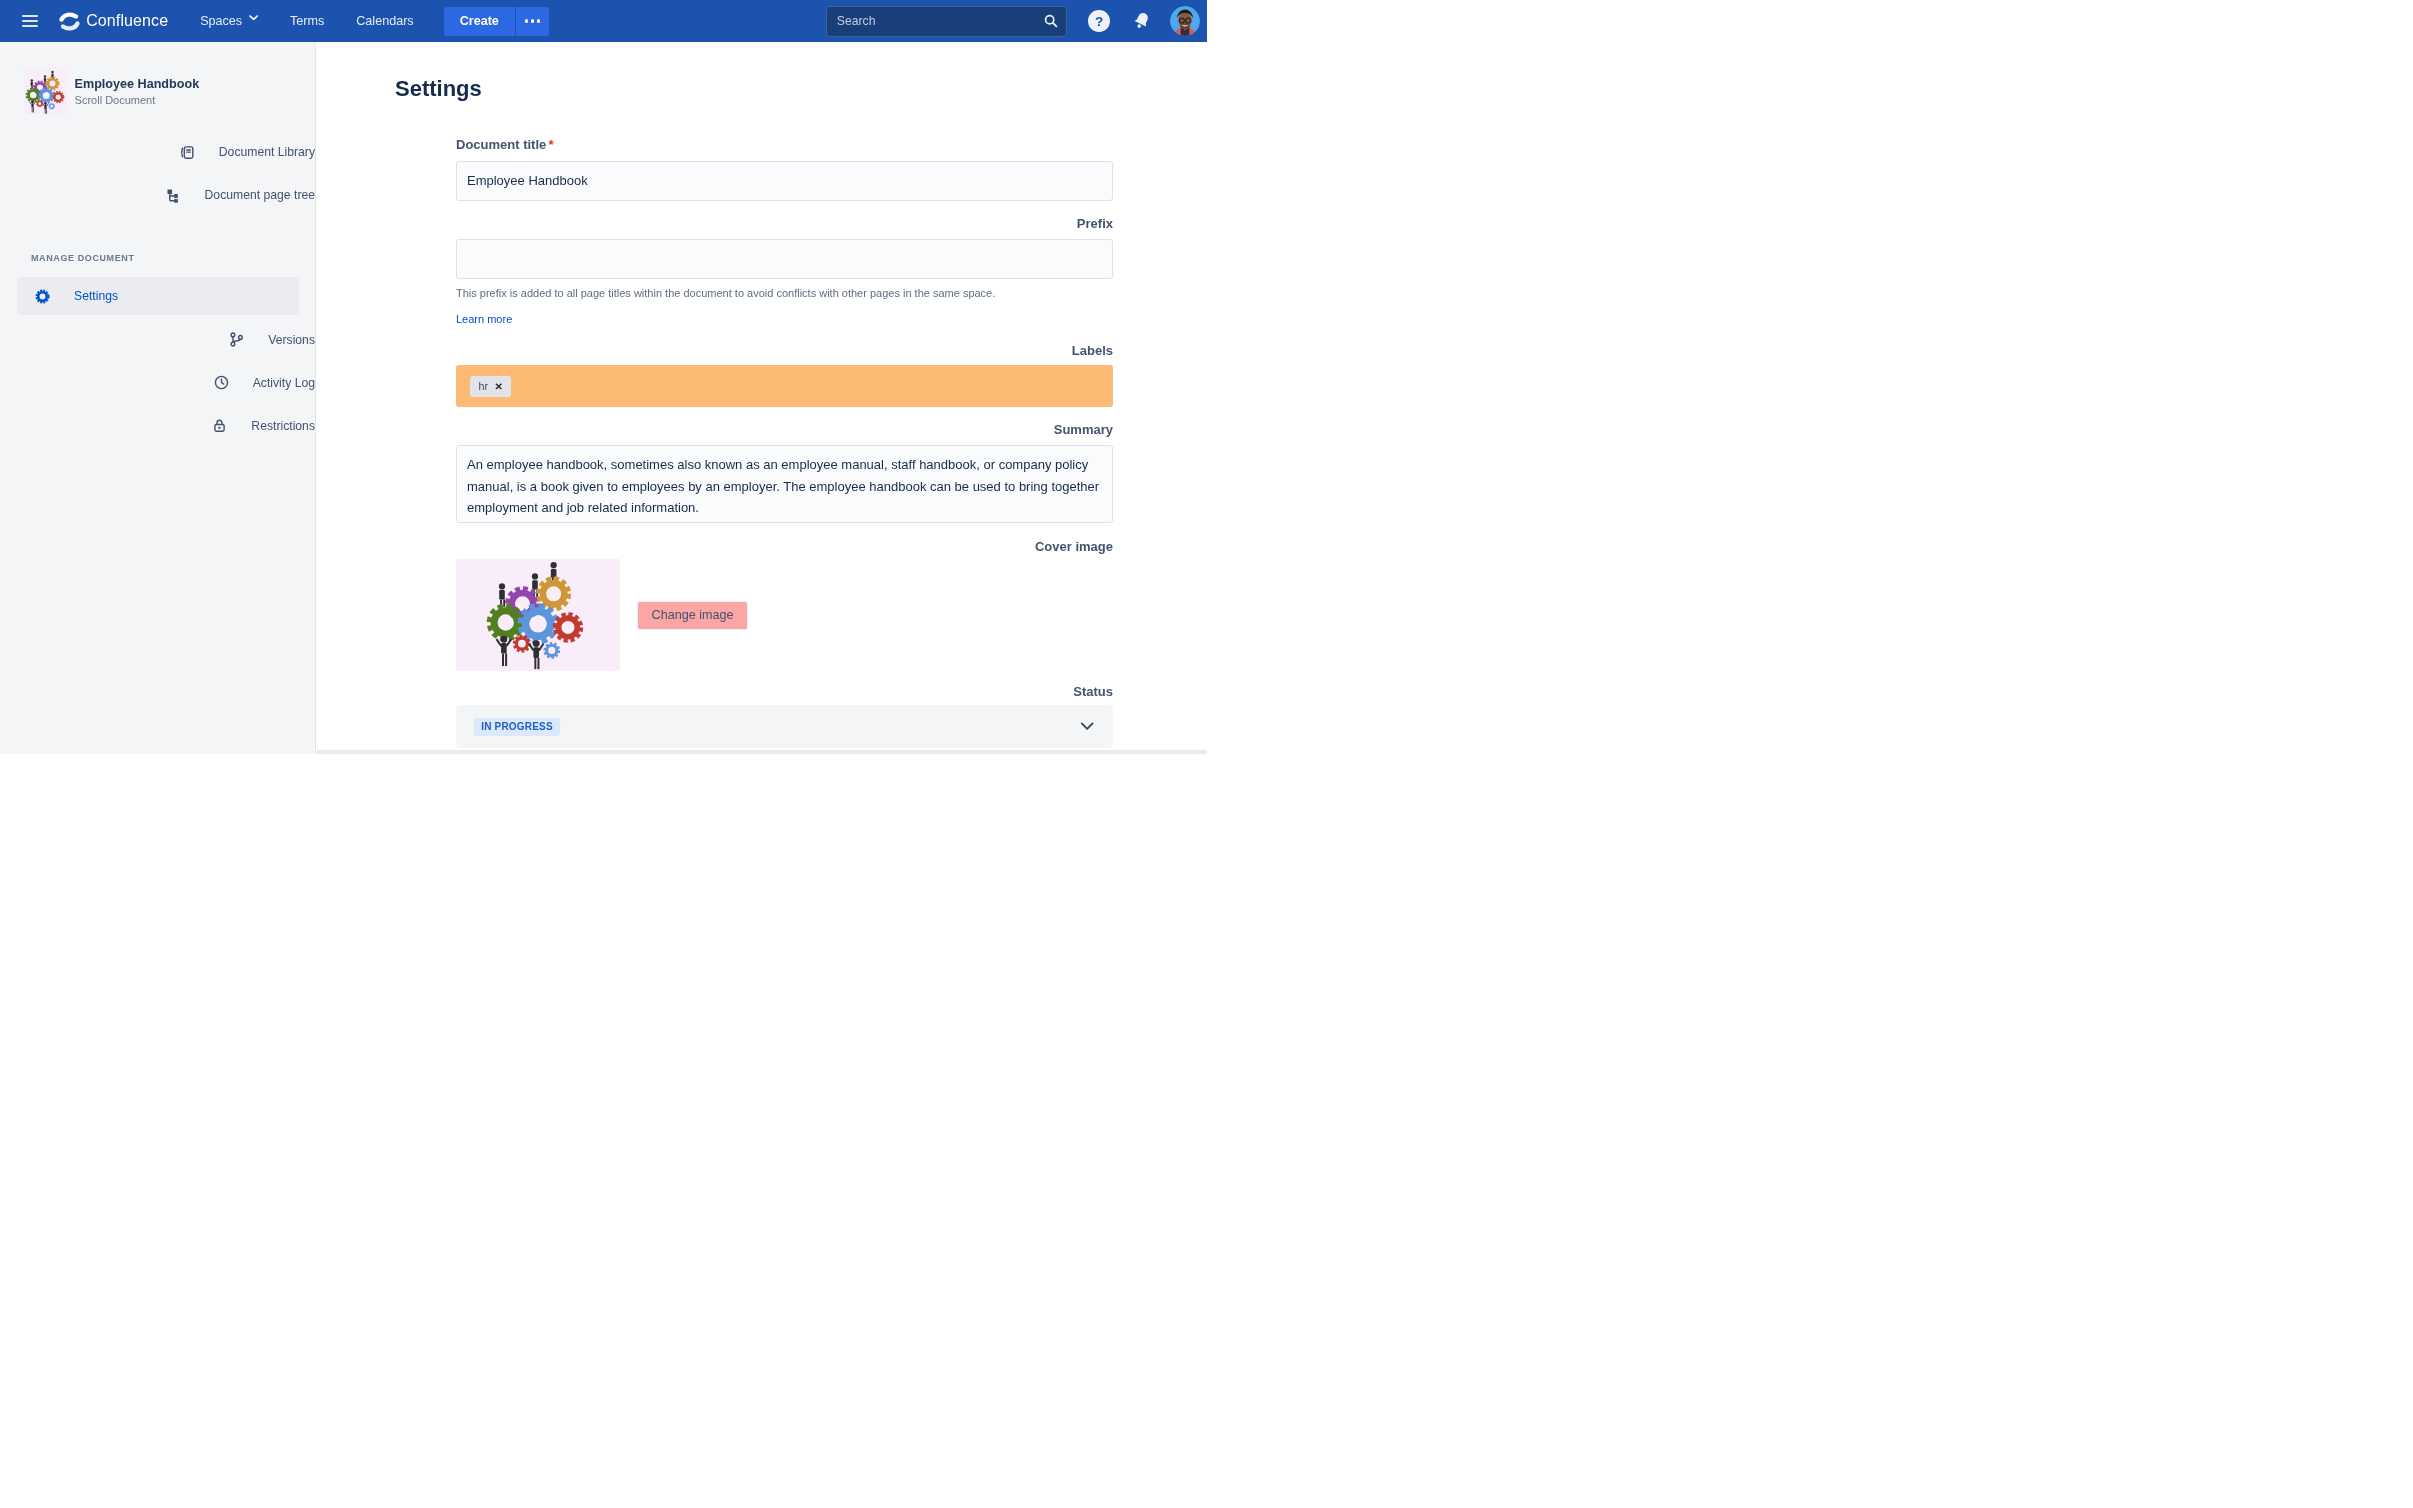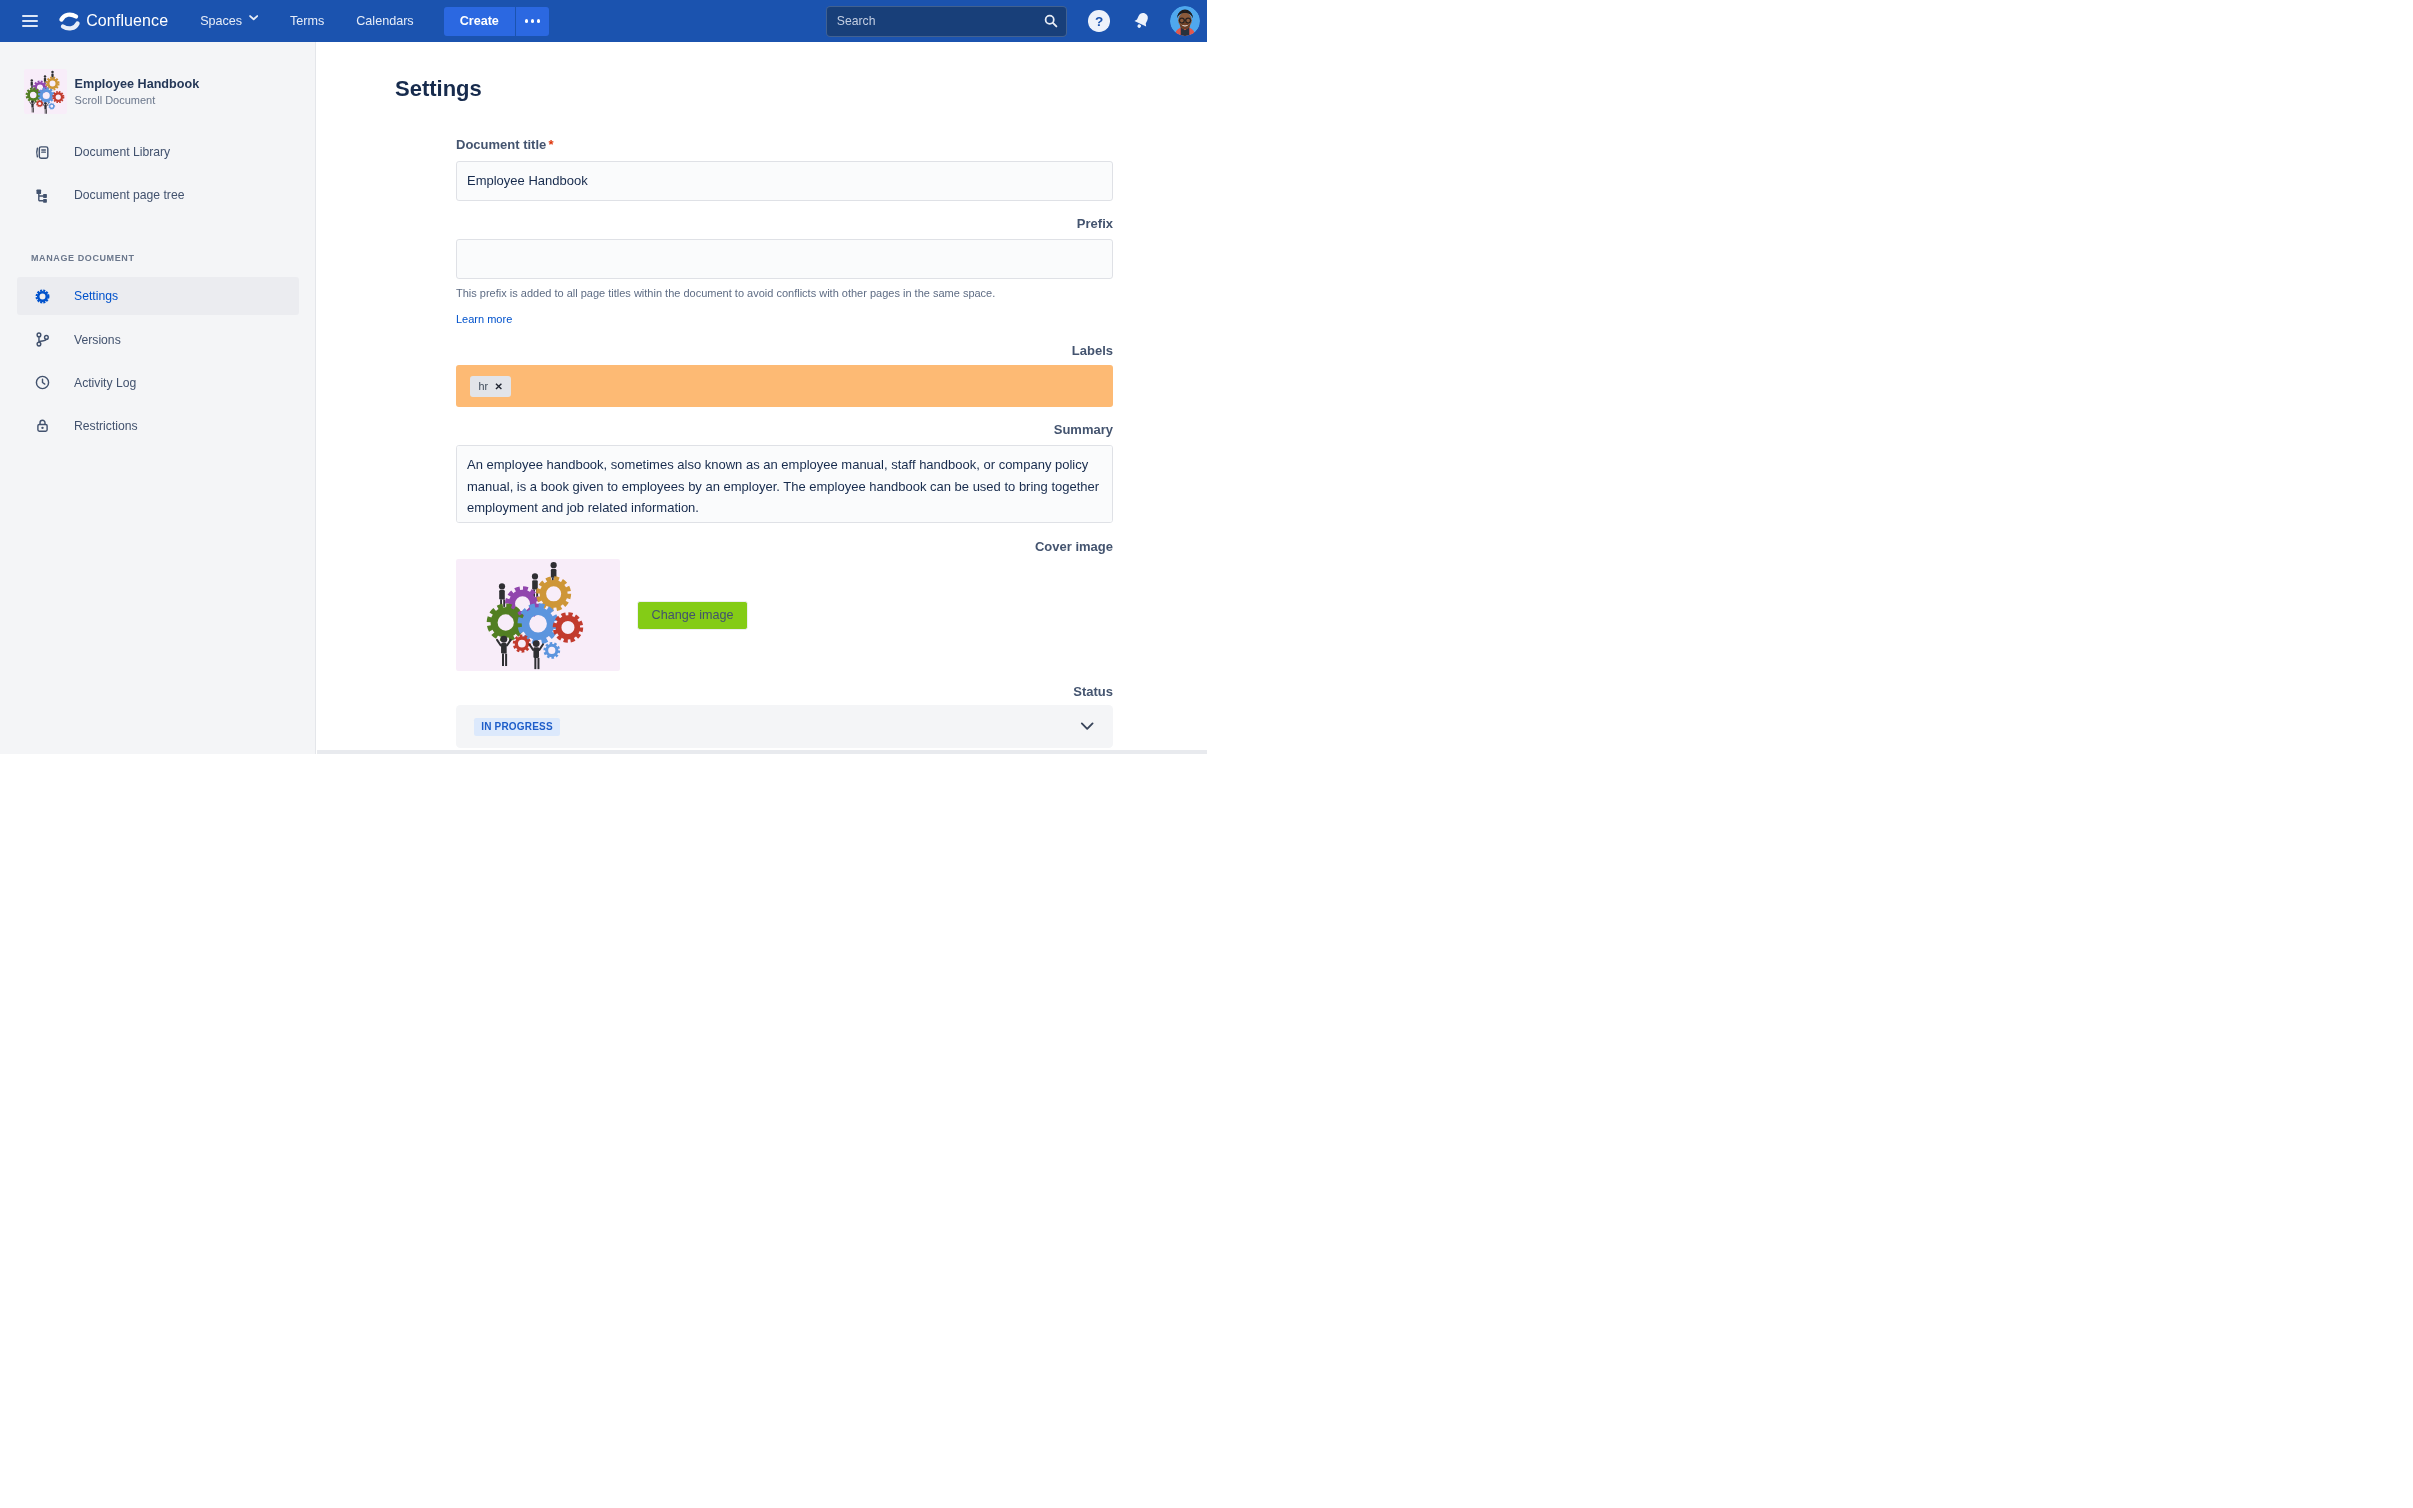--- a/index.html
+++ b/index.html
@@ -46,7 +46,7 @@
   .doc-title { font-size:12.6px; font-weight:700; color:#253858; }
   .doc-subtitle { font-size:11px; color:#6B778C; margin-top:2.9px; }
   .side-item { display:flex; align-items:center; height:26px; padding-left:34px; color:#42526E;
-               font-size:12.2px; cursor:pointer; }
+               font-size:12.2px; cursor:pointer;justify-content:flex-end; }
   .side-item .icon { width:17px; height:17px; flex:none; }
   .side-item .lbl { margin-left:23px; }
   .side-item.first { margin-top:25px; }

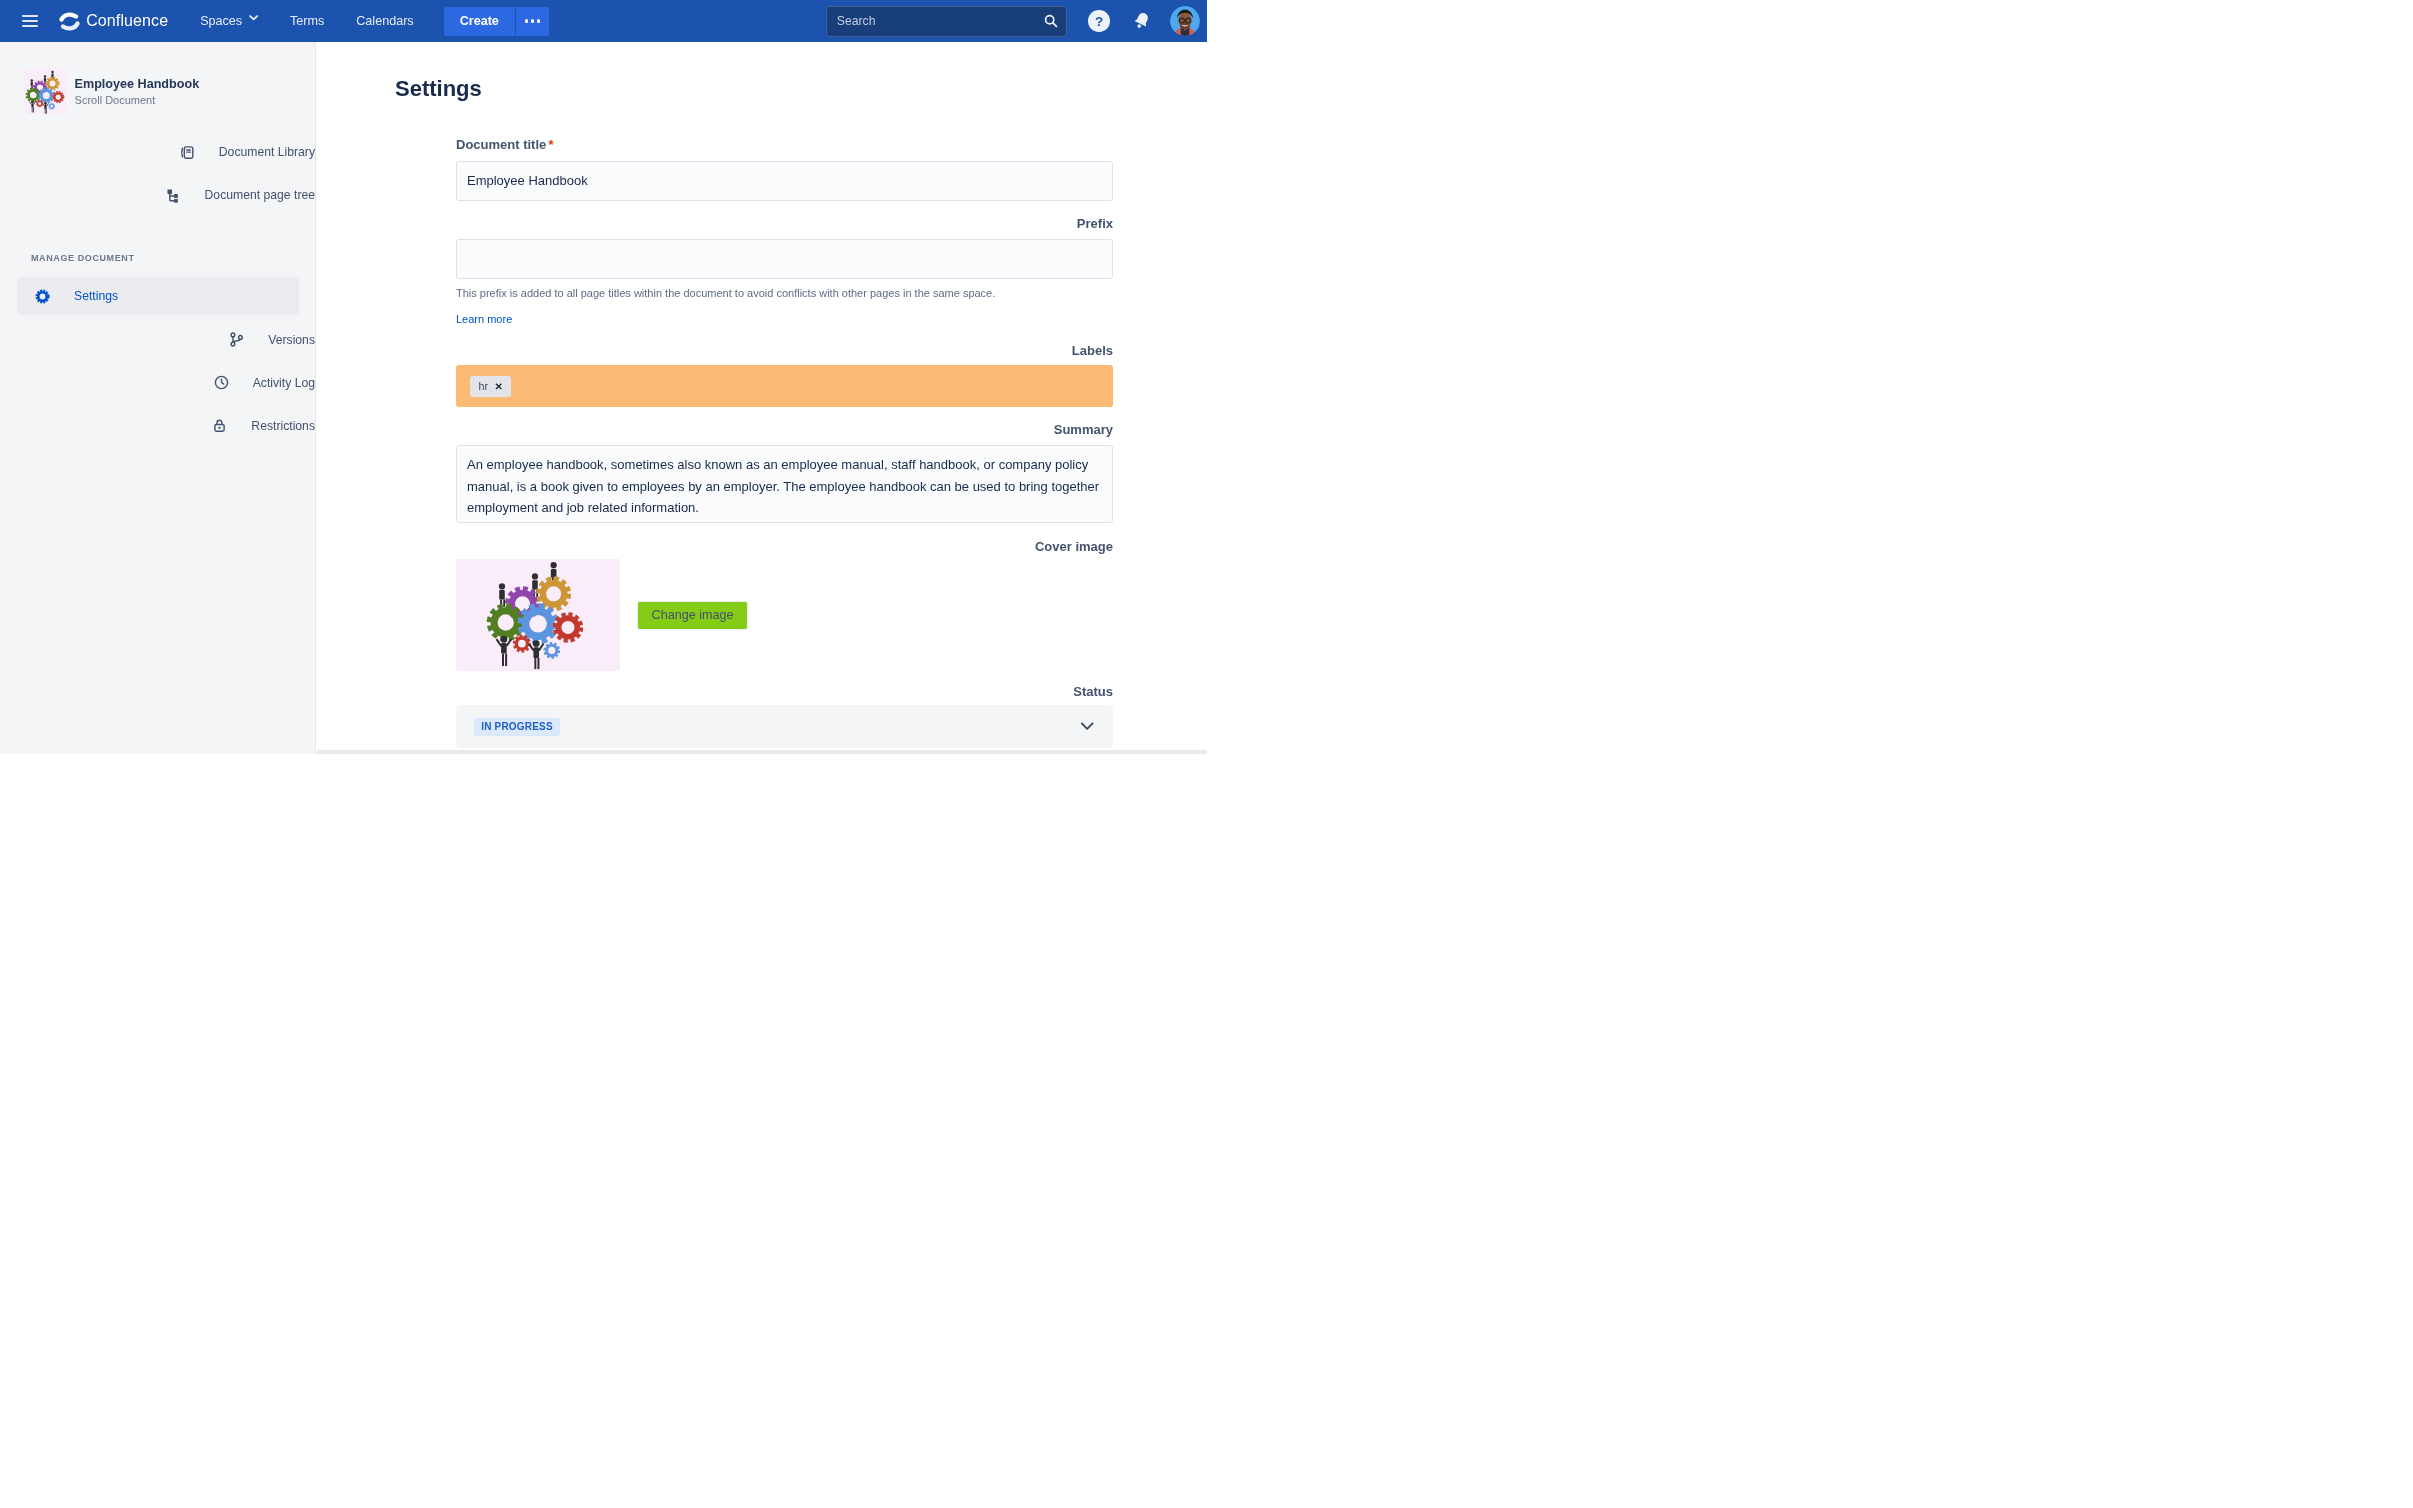--- a/index.html
+++ b/index.html
@@ -83,7 +83,7 @@
   .cover-row { margin-top:4.3px; display:flex; align-items:flex-start; }
   .cover-img { width:164px; height:112px; background:#F8EDF9; border-radius:2.2px; overflow:hidden;
                display:flex; justify-content:center; flex:none; }
-  .btn-change { margin:42px 0 0 17px; background:#84cc16; border:0.7px solid #EDEFF2; border-radius:2.9px;
+  .btn-change { margin:42px 0 0 17px; background:#fca5a5; border:0.7px solid #EDEFF2; border-radius:2.9px;
                 color:#42526E; font-size:12.6px; padding:6.5px 13.6px; cursor:pointer;
                 font-family:"Liberation Sans", sans-serif; }
   .lbl-status { display:block; margin-top:13px; }

